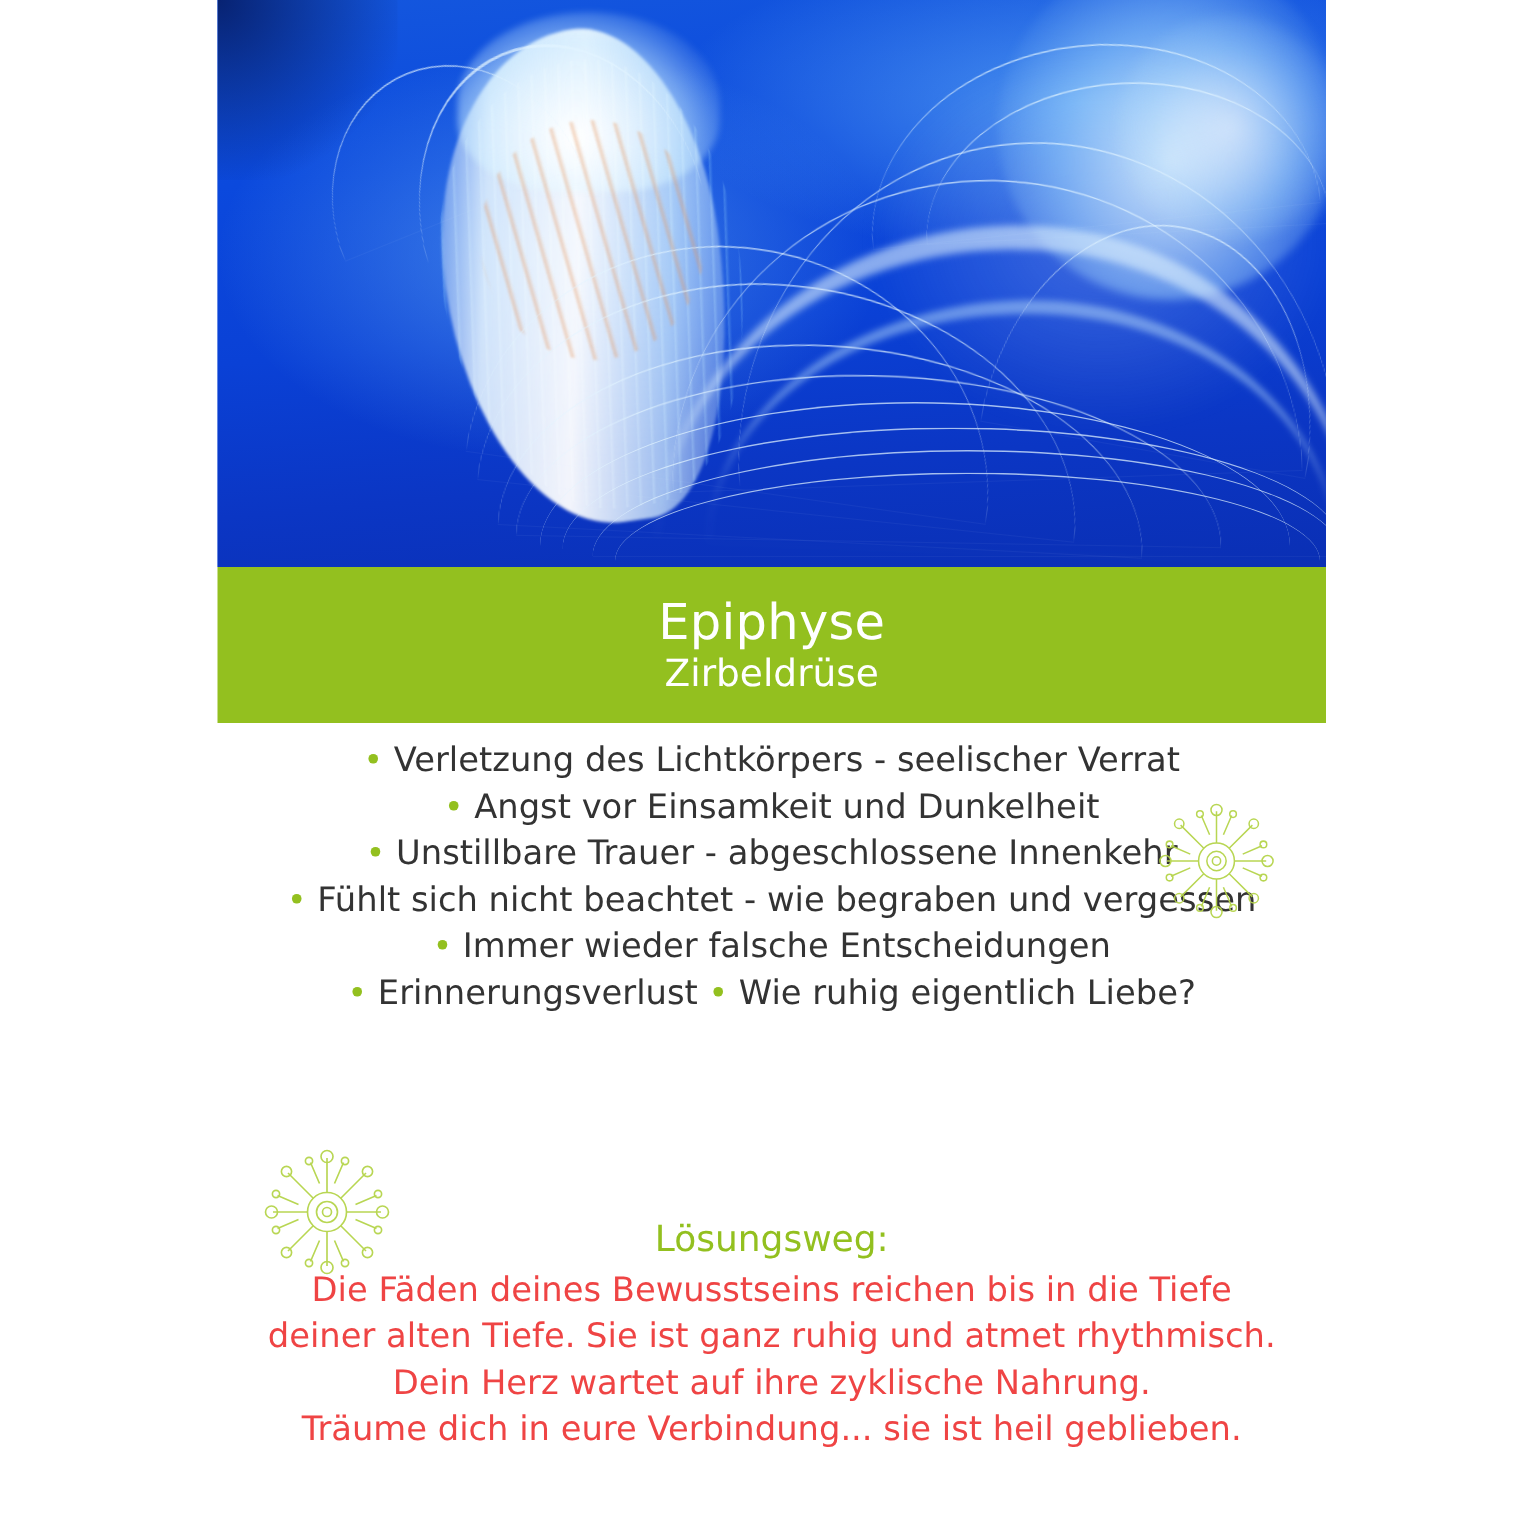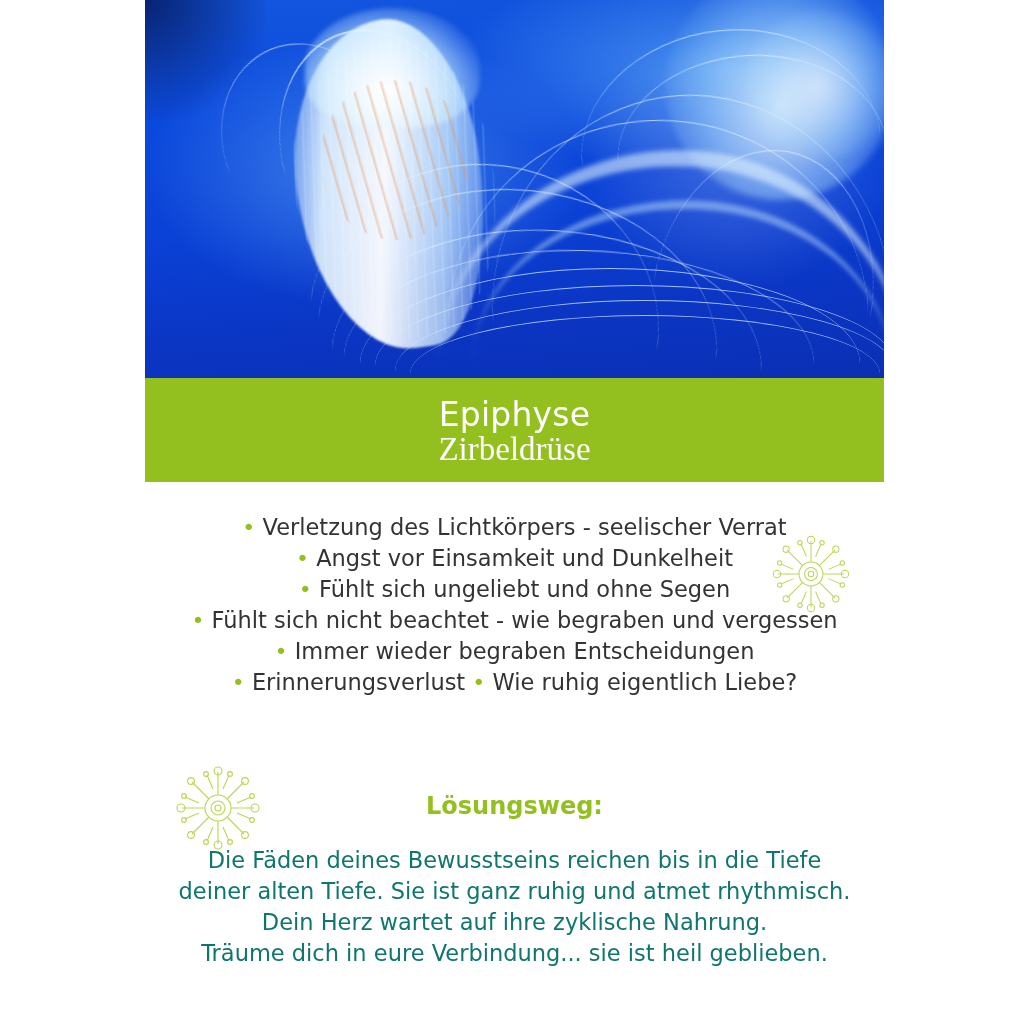--- a/index.html
+++ b/index.html
@@ -181,9 +181,8 @@
     letter-spacing: 0.2px;
   }
   .title-sub {
-    font-size: 33px;
+    font-size: 25px;
     line-height: 30px;
-    font-family: Liberation Serif, serif;
   }
 
   

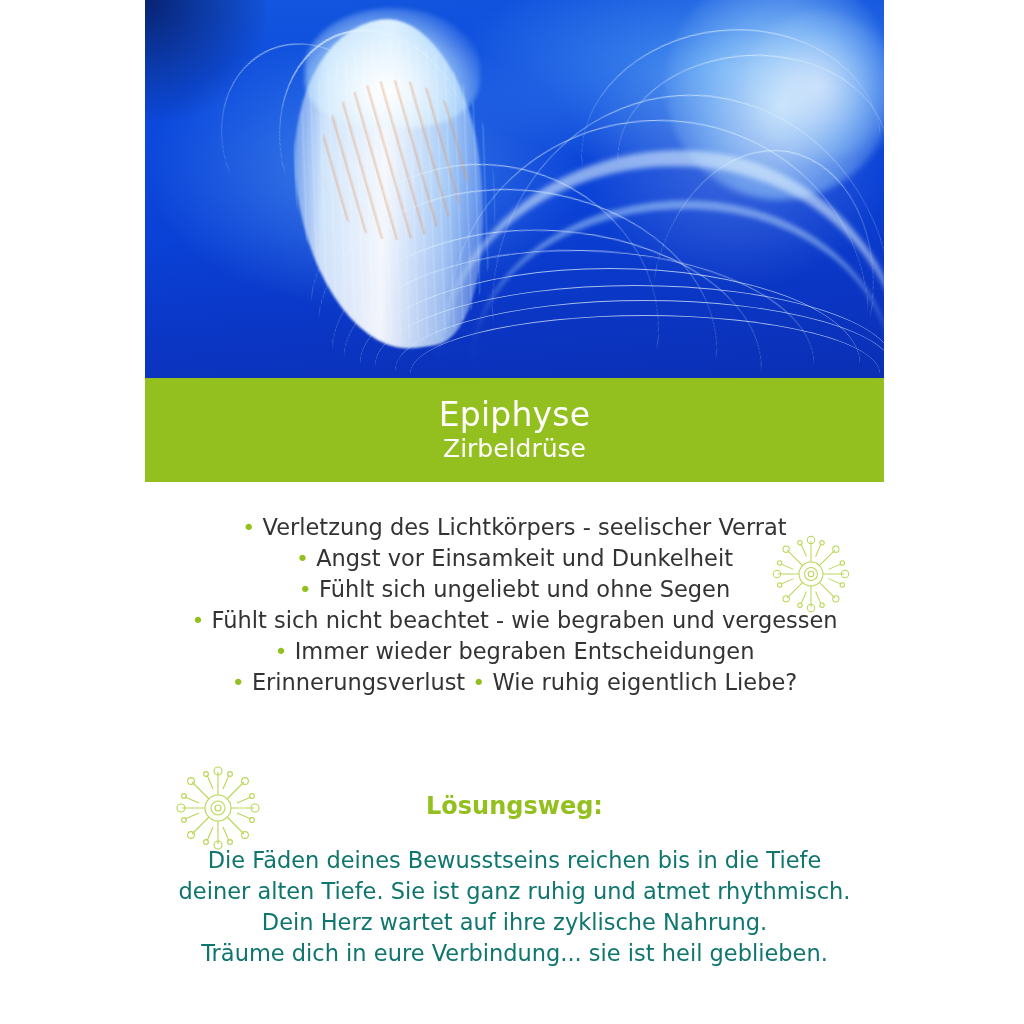--- a/index.html
+++ b/index.html
@@ -189,7 +189,7 @@
   .symptoms {
     position: absolute;
     left: 145px;
-    top: 512px;
+    top: 492px;
     width: 739px;
     text-align: center;
     color: #333333;

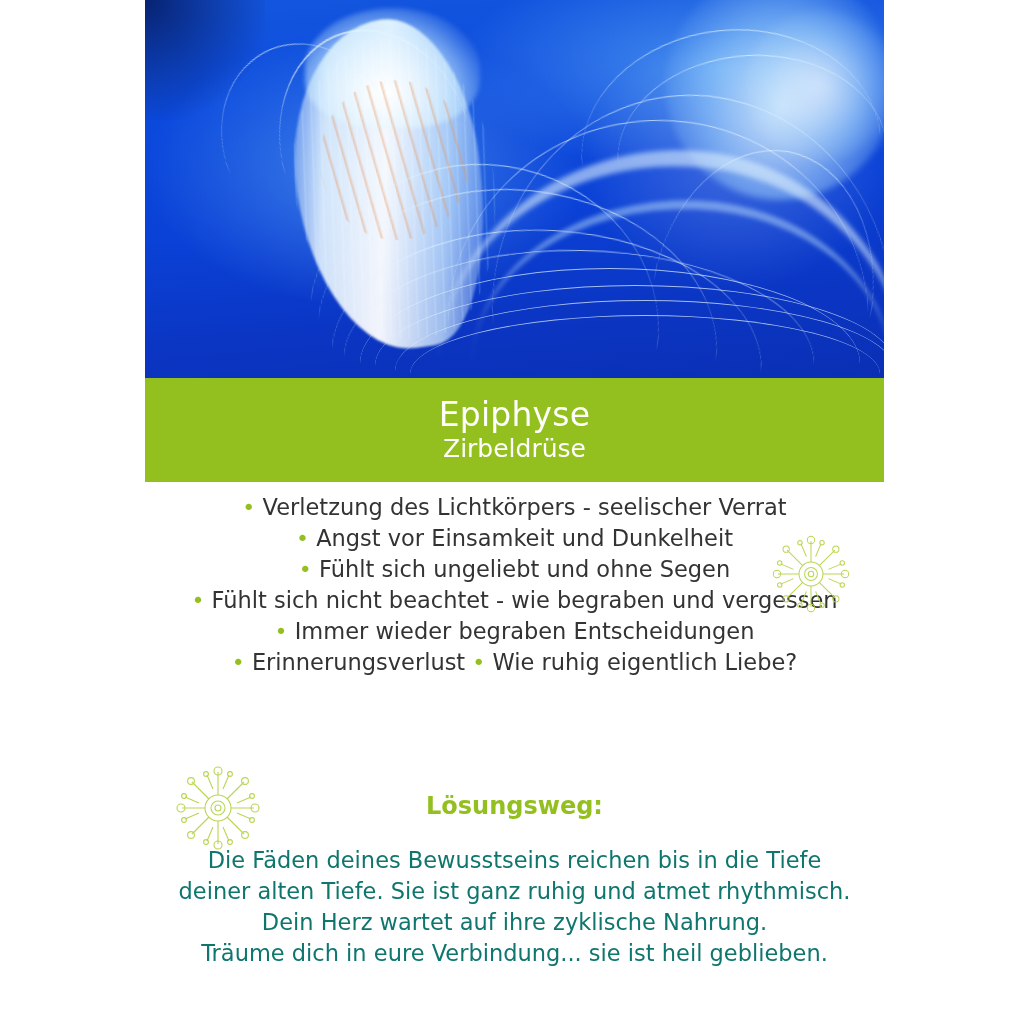--- a/index.html
+++ b/index.html
@@ -285,6 +285,10 @@
     <div class="sym-line">
       <span class="bullet">•</span>
       <span>Angst vor Einsamkeit und Dunkelheit</span>
+    </div>
+    <div class="sym-line">
+      <span class="bullet">•</span>
+      <span>Unstillbare Trauer - abgeschlossene Innenkehr</span>
     </div>
     <div class="sym-line">
       <span class="bullet">•</span>

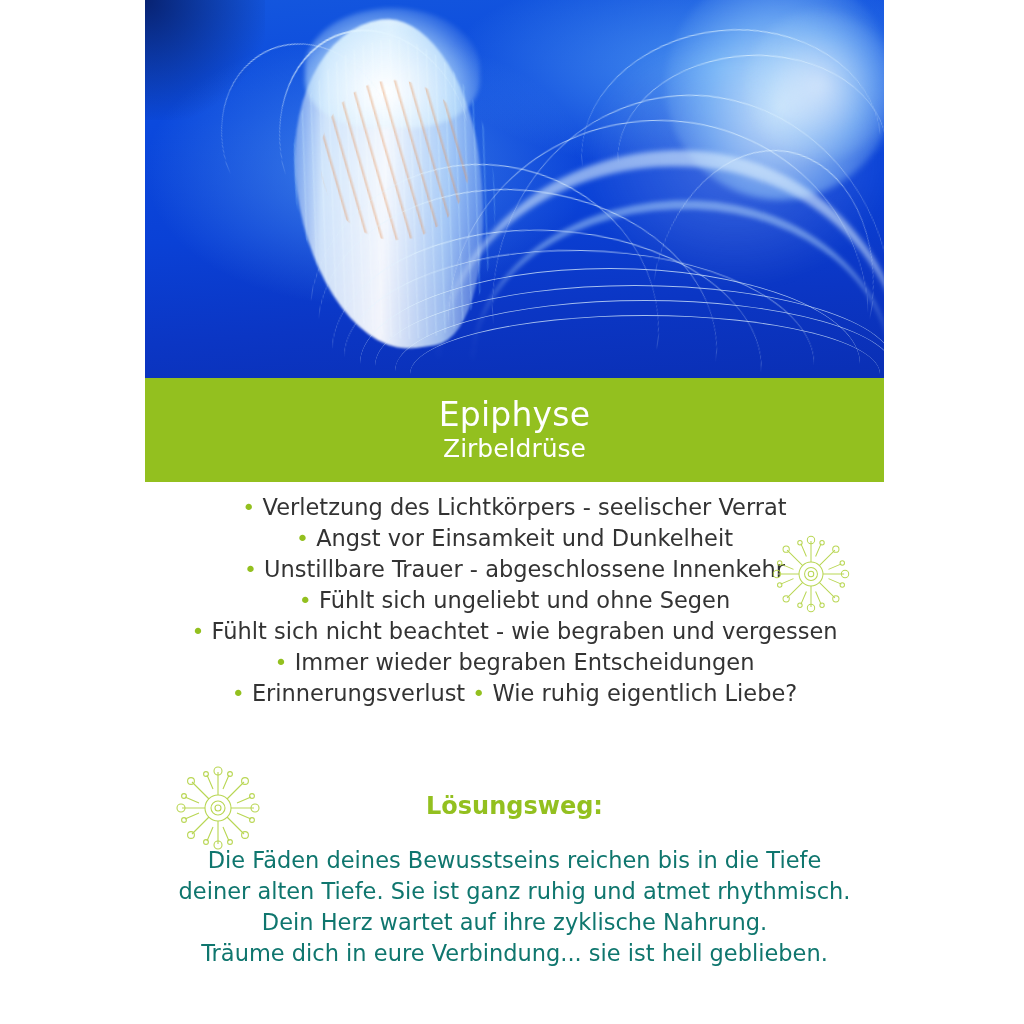--- a/index.html
+++ b/index.html
@@ -289,10 +289,6 @@
     <div class="sym-line">
       <span class="bullet">•</span>
       <span>Unstillbare Trauer - abgeschlossene Innenkehr</span>
-    </div>
-    <div class="sym-line">
-      <span class="bullet">•</span>
-      <span>Fühlt sich ungeliebt und ohne Segen</span>
     </div>
     <div class="sym-line">
       <span class="bullet">•</span>

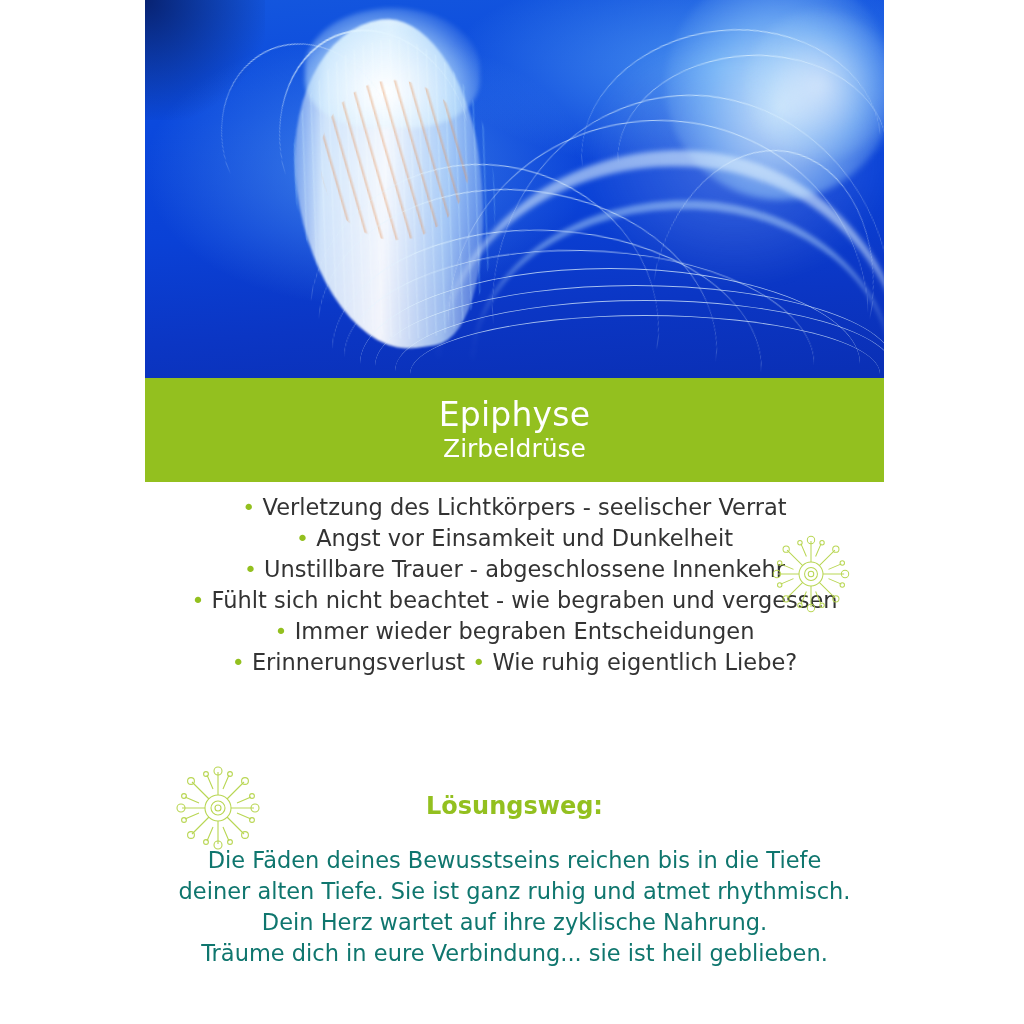--- a/index.html
+++ b/index.html
@@ -296,7 +296,7 @@
     </div>
     <div class="sym-line">
       <span class="bullet">•</span>
-      <span>Immer wieder begraben Entscheidungen</span>
+      <span>Immer wieder falsche Entscheidungen</span>
     </div>
     <div class="sym-line">
       <span class="bullet">•</span>

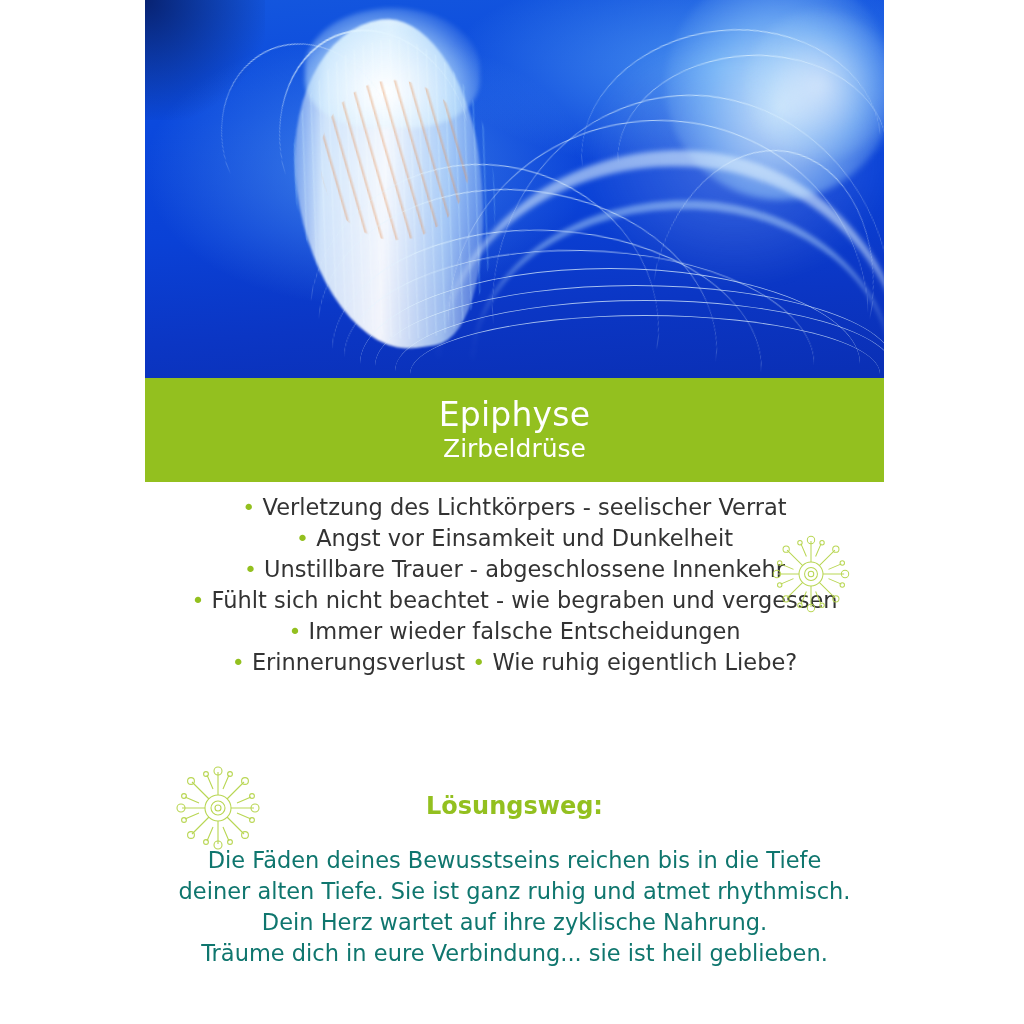--- a/index.html
+++ b/index.html
@@ -208,12 +208,12 @@
   .solution-title {
     position: absolute;
     left: 145px;
-    top: 792px;
+    top: 812px;
     width: 739px;
     text-align: center;
     color: #93c01f;
     font-size: 24px;
-    font-weight: bold;
+    font-weight: normal;
   }
   .solution-text {
     position: absolute;

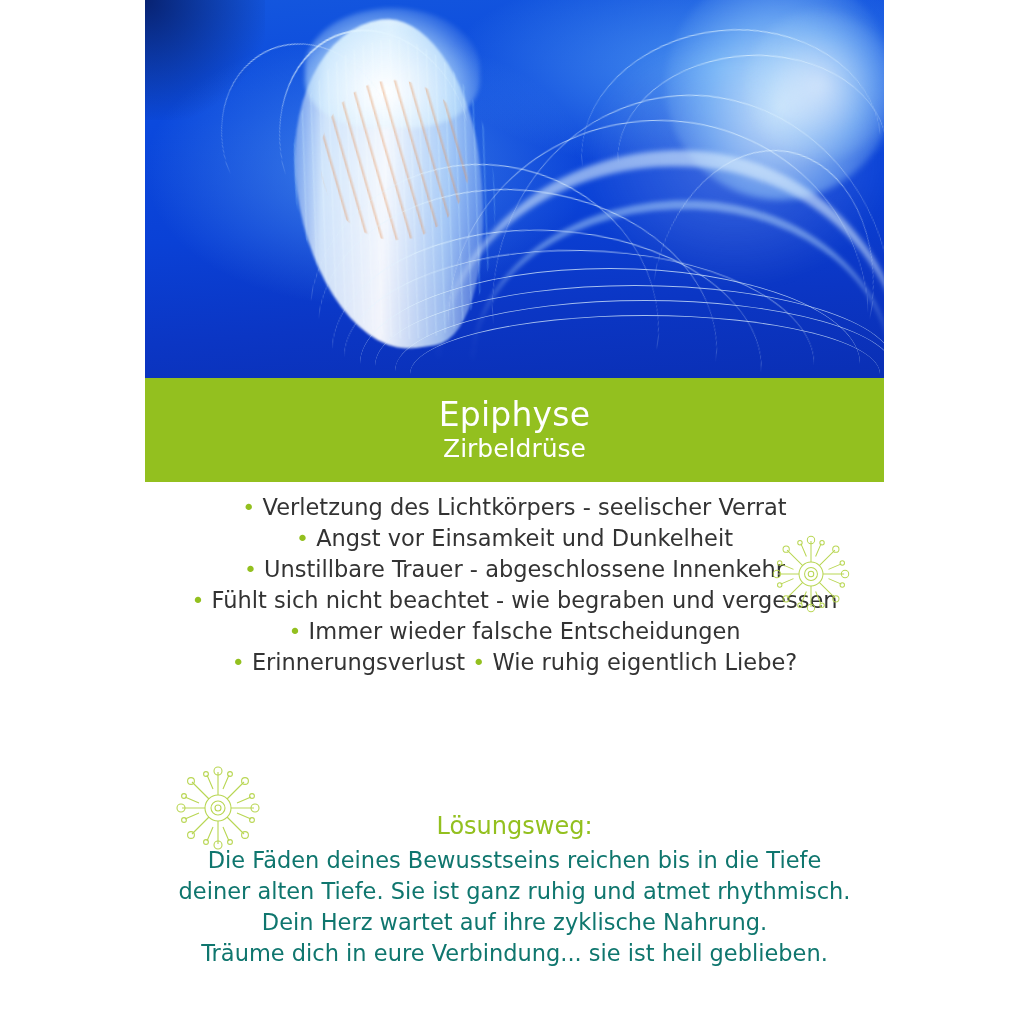--- a/index.html
+++ b/index.html
@@ -221,7 +221,7 @@
     top: 845px;
     width: 739px;
     text-align: center;
-    color: #0f766e;
+    color: #ef4444;
     font-size: 22.5px;
     line-height: 31px;
   }

